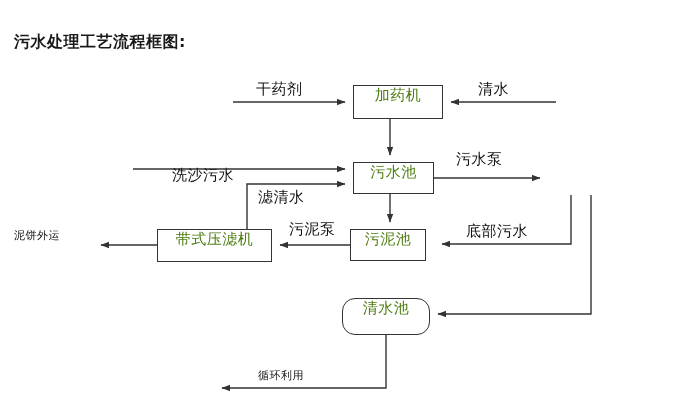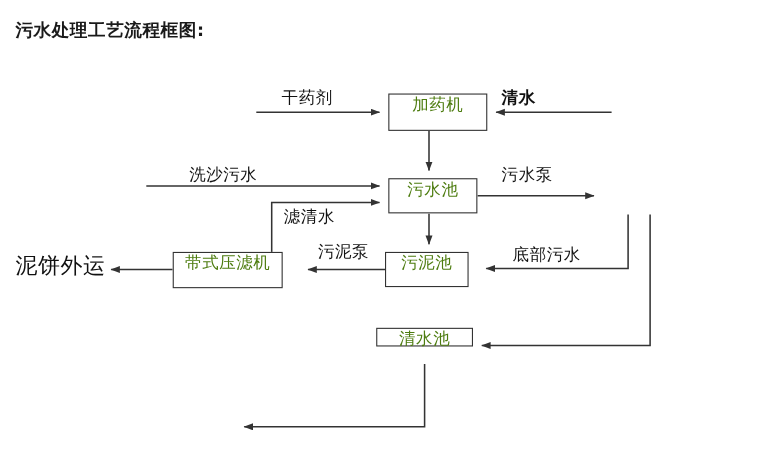--- a/index.html
+++ b/index.html
@@ -20,7 +20,7 @@
   #title {
     position: absolute;
     left: 14px;
-    top: 18px;
+    top: 32px;
     font-size: 16px;
     font-weight: bold;
     color: #1a1a1a;

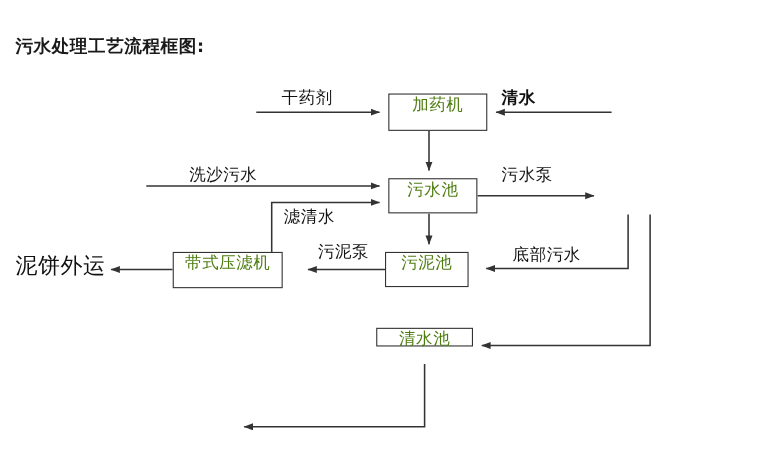--- a/index.html
+++ b/index.html
@@ -128,7 +128,7 @@
 
   <div class="edge-label" style="left:256px; top:80px;text-align:center;">干药剂</div>
 
-  <div class="edge-label" style="left:456px; top:80px;font-weight:bold;">清水</div>
+  <div class="edge-label" style="left:478px; top:80px;">清水</div>
 
   <div class="edge-label" style="left:172px; top:150px;">洗沙污水</div>
 

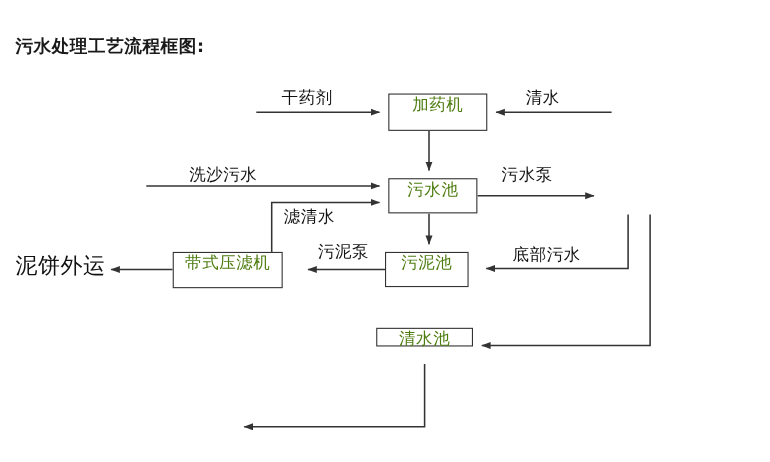--- a/index.html
+++ b/index.html
@@ -130,7 +130,7 @@
 
   <div class="edge-label" style="left:478px; top:80px;">清水</div>
 
-  <div class="edge-label" style="left:172px; top:150px;">洗沙污水</div>
+  <div class="edge-label" style="left:172px; top:166px;">洗沙污水</div>
 
   <div class="edge-label" style="left:258px; top:188px;text-align:center;">滤清水</div>
 

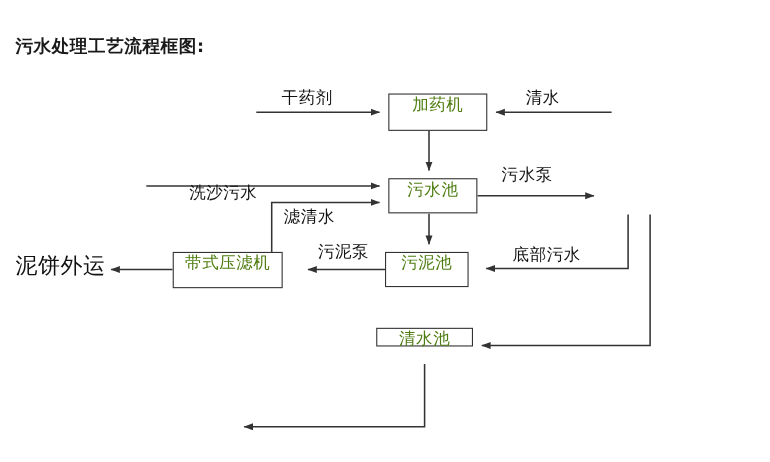--- a/index.html
+++ b/index.html
@@ -57,7 +57,7 @@
   }
   .terminal-label {
     position: absolute;
-    font-size: 20px;
+    font-size: 11px;
     color: #111111;
     white-space: nowrap;
     letter-spacing: 0.5px;

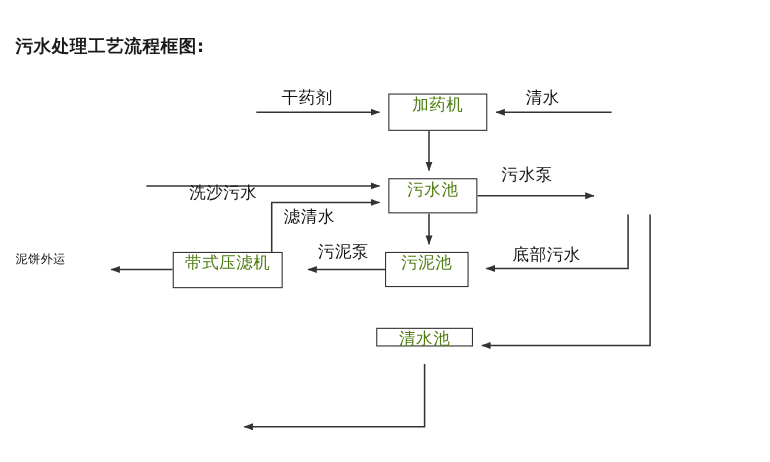--- a/index.html
+++ b/index.html
@@ -114,7 +114,7 @@
   </div>
 
 
-  <div class="node" style="left:157px; top:229px; width:100px; height:33px;">
+  <div class="node" style="left:157px; top:229px; width:115px; height:33px;">
     <span>带式压滤机</span>
   </div>
 

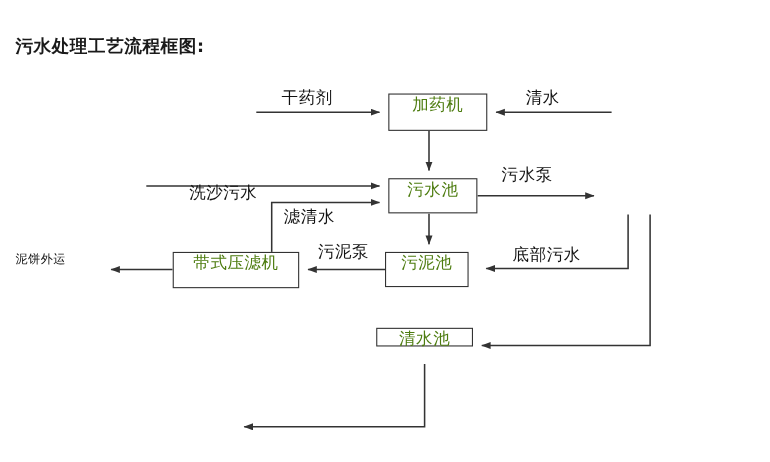--- a/index.html
+++ b/index.html
@@ -122,7 +122,7 @@
     <span>污泥池</span>
   </div>
 
-  <div class="node" style="left:342px; top:298px; width:88px;  height:17px;">
+  <div class="node" style="left:342px; top:298px; width:88px;  height:37px;border-radius:13px;">
     <span>清水池</span>
   </div>
 

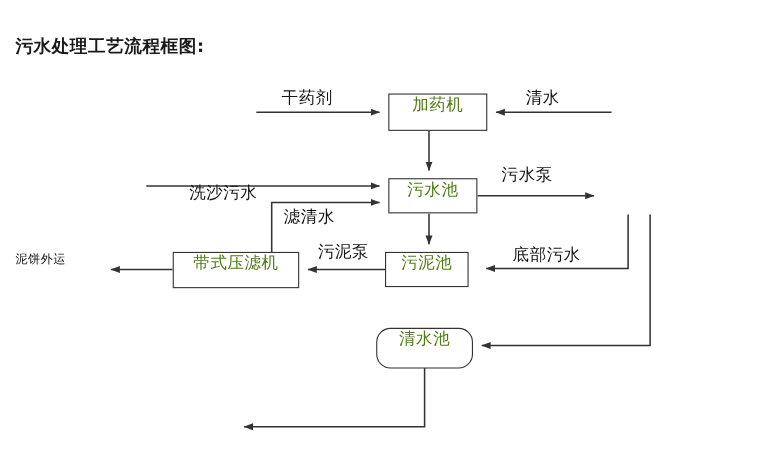--- a/index.html
+++ b/index.html
@@ -142,6 +142,7 @@
 
   <div class="terminal-label" style="left:14px; top:228px;">泥饼外运</div>
 
+  <div class="terminal-label" style="left:258px; top:368px;">循环利用</div>
 
 </div>
 

